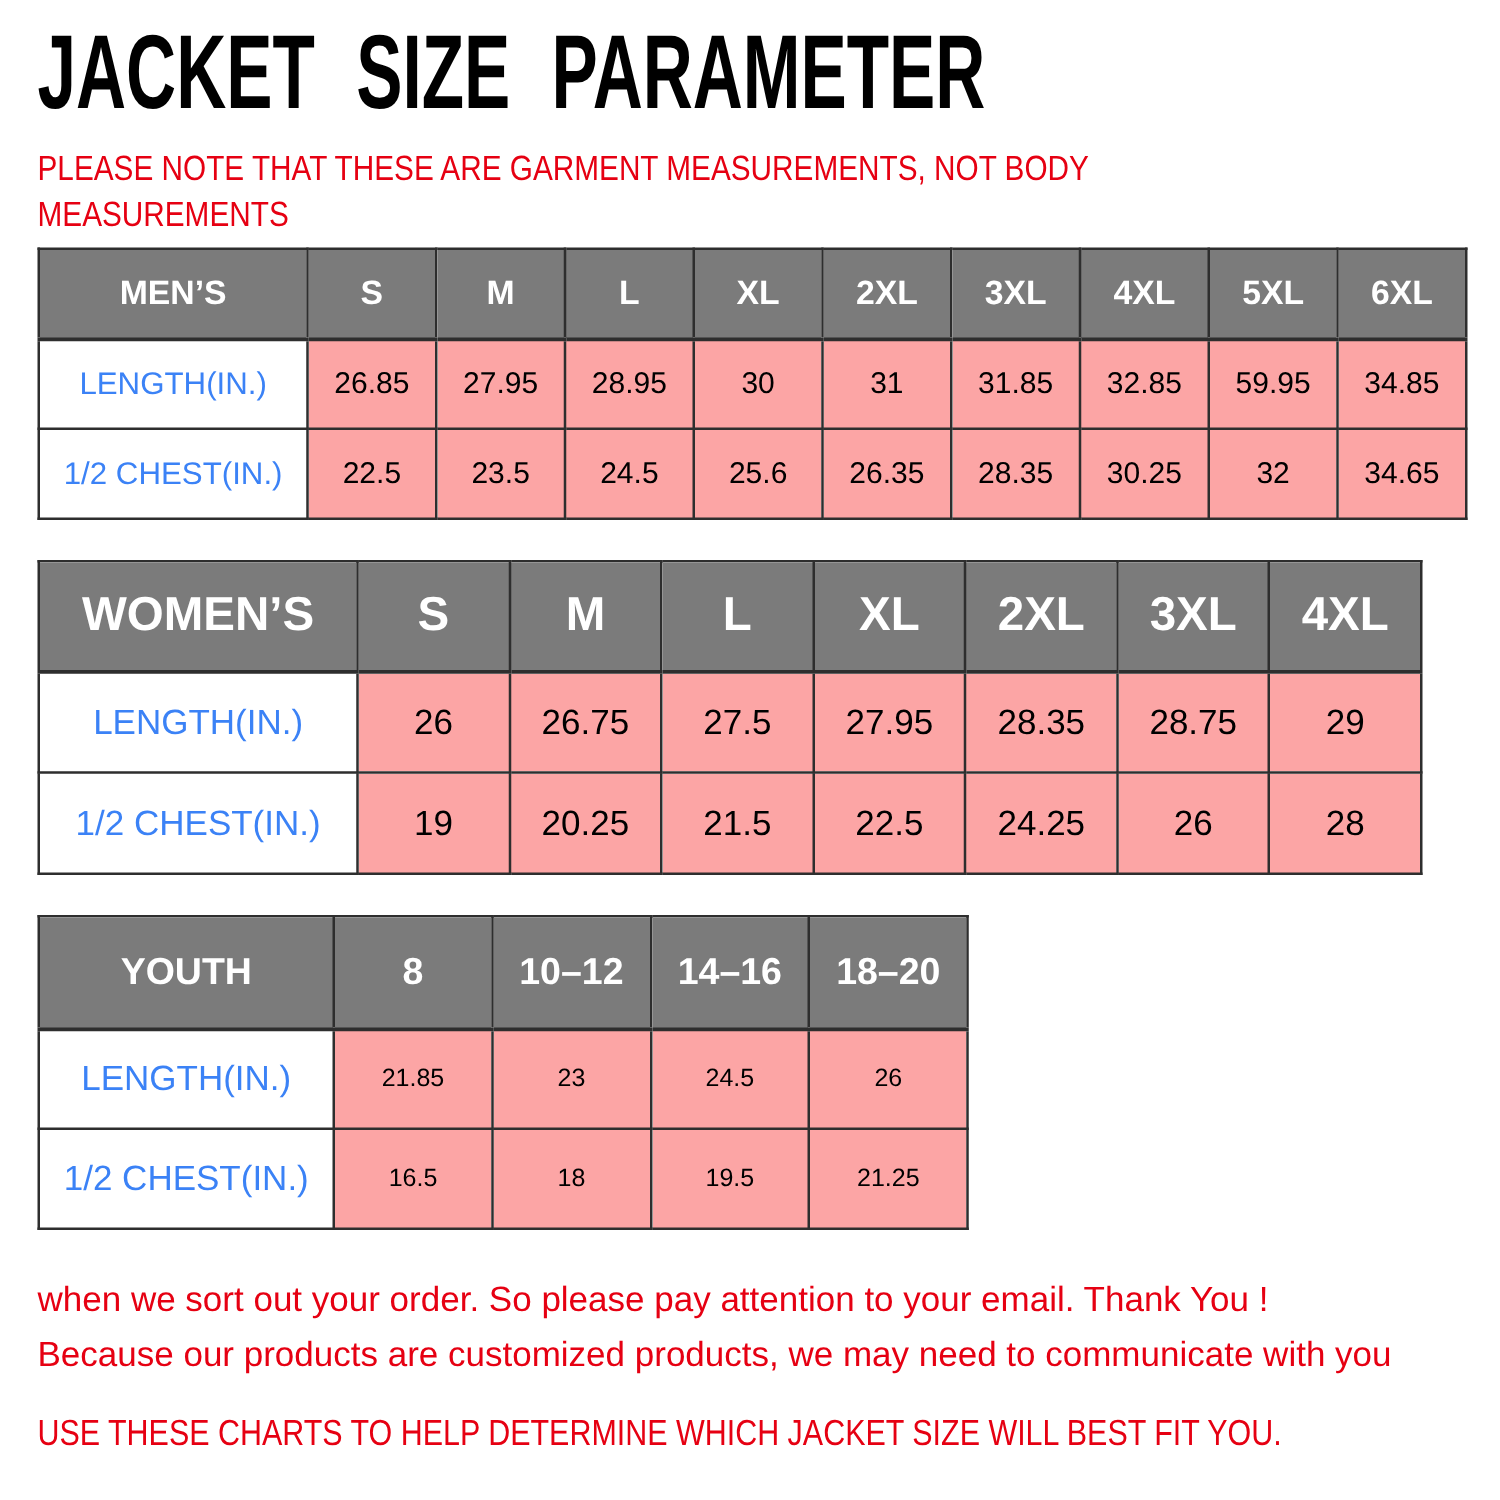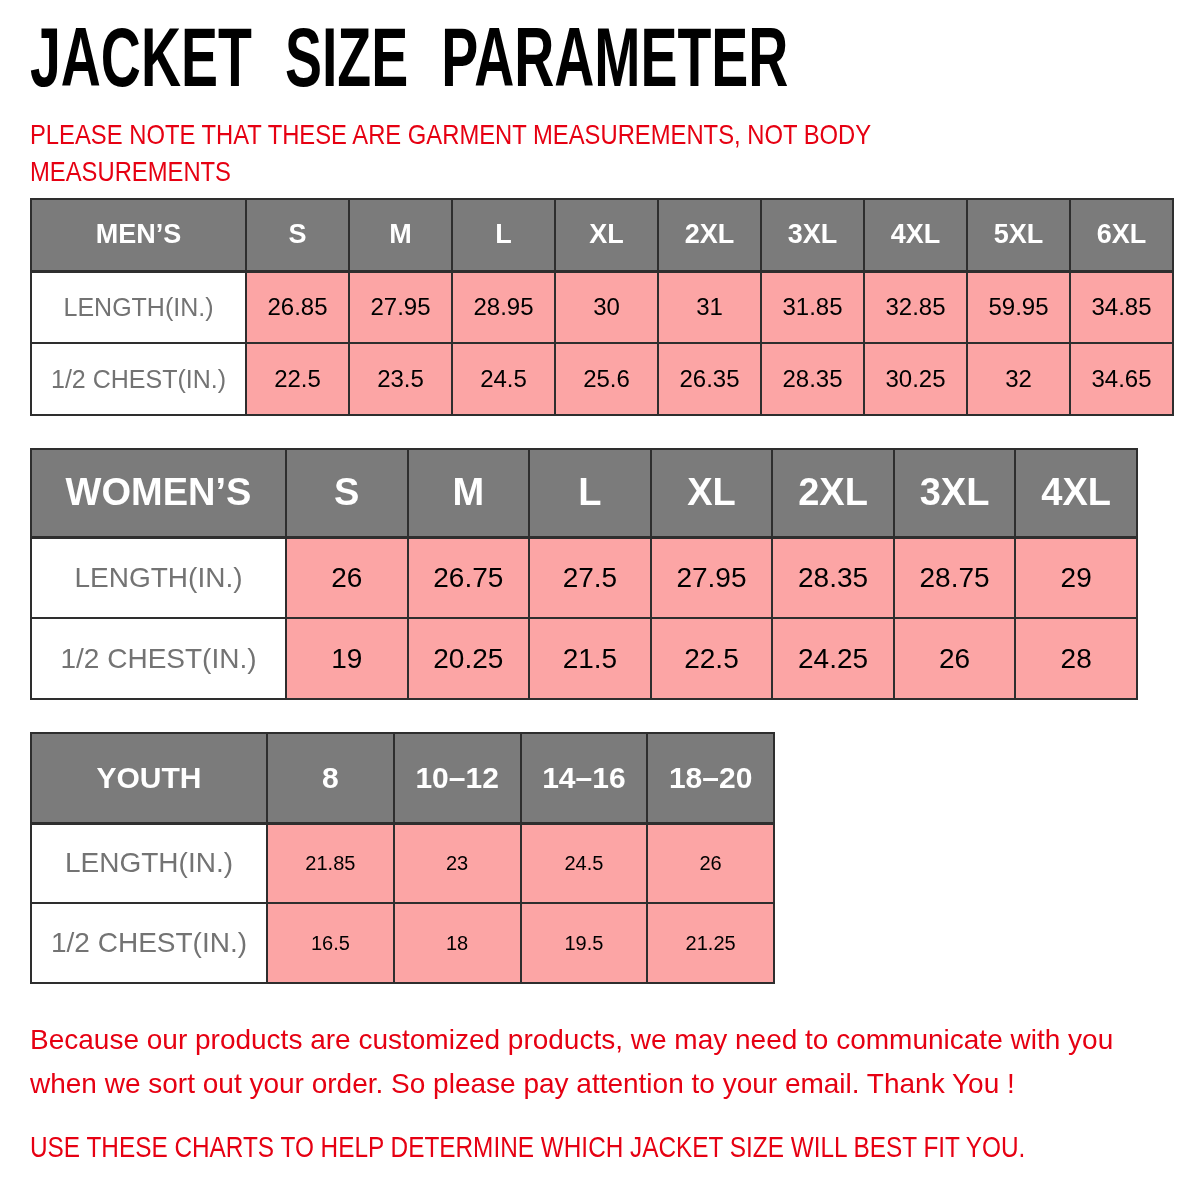--- a/index.html
+++ b/index.html
@@ -59,7 +59,7 @@
   }
   table.size-table tbody th {
     font-weight: normal;
-    color: #737373;
+    color: #3b82f6;
     background: #fff;
   }
   table.size-table tbody td { color: #000; background: #fca5a5; }

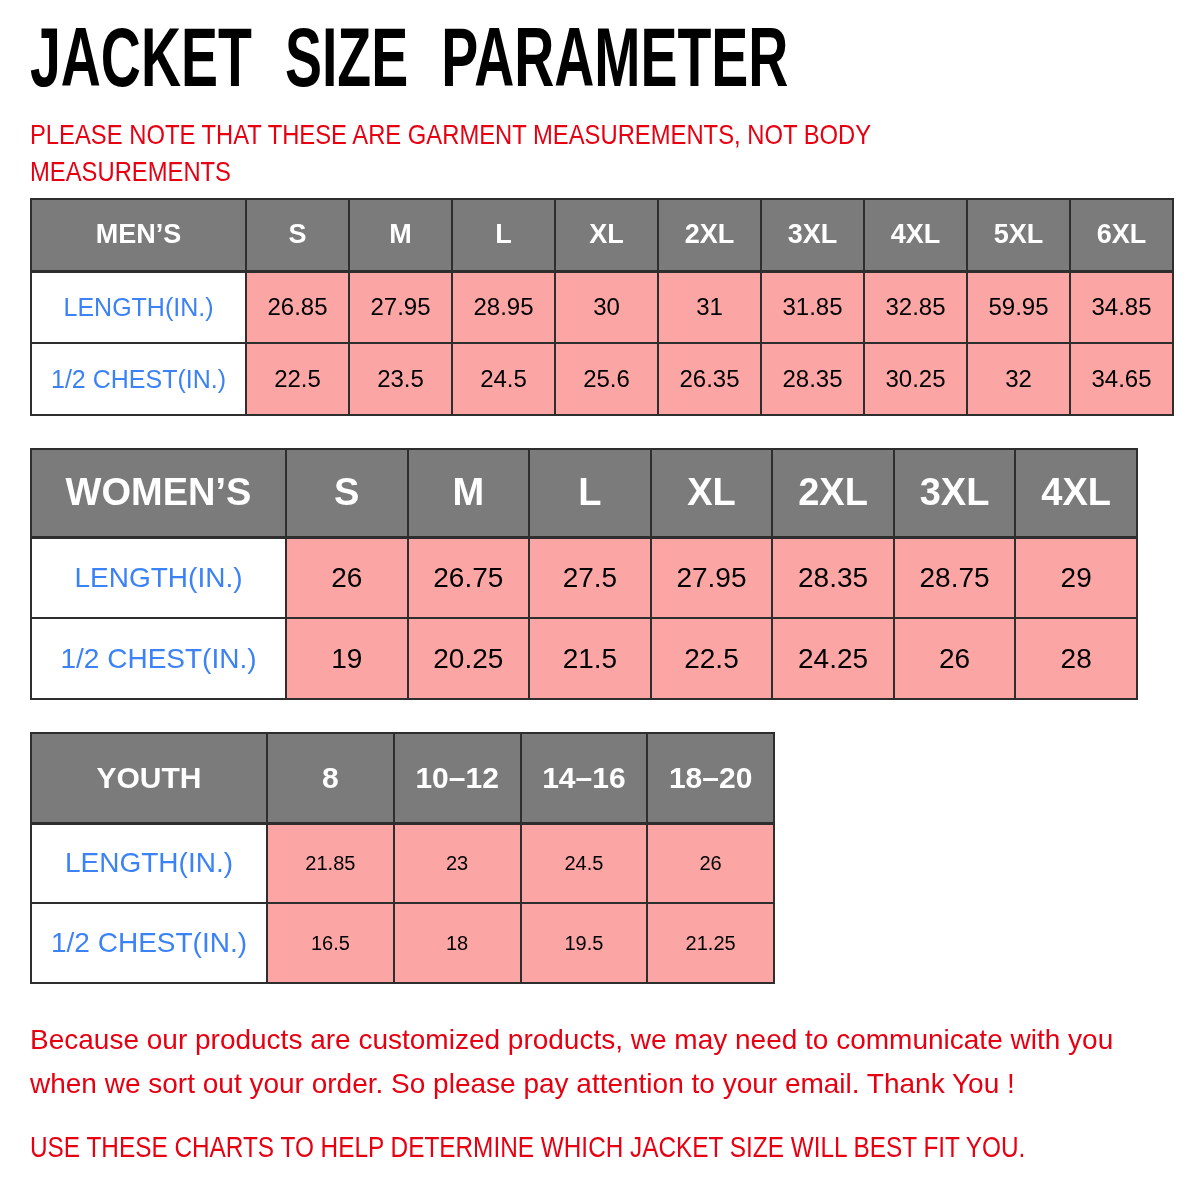--- a/index.html
+++ b/index.html
@@ -230,8 +230,8 @@
     </table>
 
   <div class="footer-para">
+    <div>when we sort out your order. So please pay attention to your email. Thank You !</div>
     <div>Because our products are customized products, we may need to communicate with you</div>
-    <div>when we sort out your order. So please pay attention to your email. Thank You !</div>
   </div>
 
   <div class="cta">USE THESE CHARTS TO HELP DETERMINE WHICH JACKET SIZE WILL BEST FIT YOU.</div>

